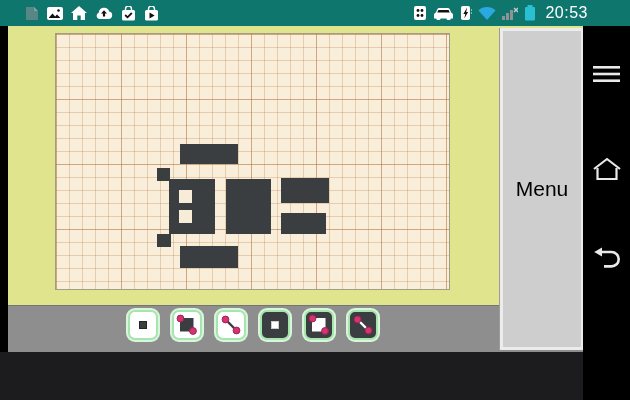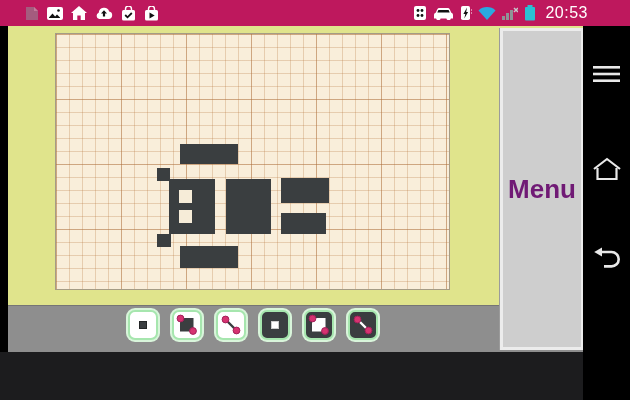--- a/index.html
+++ b/index.html
@@ -6,7 +6,7 @@
   body{width:630px;height:400px;background:#000;position:relative;overflow:hidden;
        font-family:"Liberation Sans",sans-serif;}
   
-  .statusbar{position:absolute;left:0;top:0;width:630px;height:26px;background:#be185d;z-index:20;}
+  .statusbar{position:absolute;left:0;top:0;width:630px;height:26px;background:#0f766e;z-index:20;}
   .sb-left{position:absolute;left:25px;top:0;height:26px;display:flex;align-items:center;gap:8px;}
   .sb-right{position:absolute;right:42px;top:0;height:26px;display:flex;align-items:center;gap:6px;}
   .sb-icon{display:flex;align-items:center;justify-content:center;}

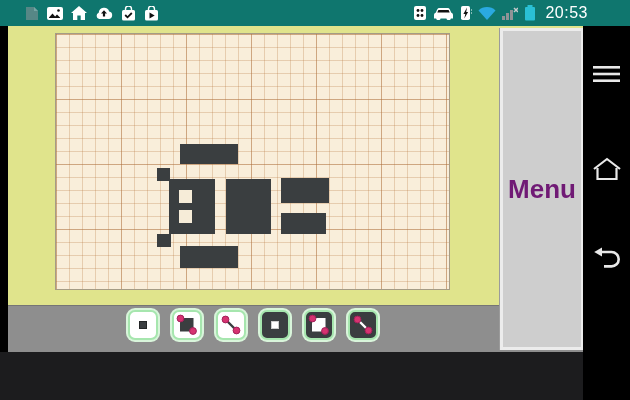--- a/index.html
+++ b/index.html
@@ -40,7 +40,7 @@
          border:3px solid #ececec;box-sizing:border-box;z-index:10;
          display:flex;align-items:center;justify-content:center;
          box-shadow:-1px 0 0 #9b9b9b;}
-  .panel-label{font-size:26px;color:#701a75;font-weight:bold;}
+  .panel-label{font-size:21px;color:#000000;}
   
   .navbar{position:absolute;left:583px;top:0;width:47px;height:400px;background:#000;z-index:15;}
   .navbtn{position:absolute;left:0;width:47px;display:flex;justify-content:center;}

